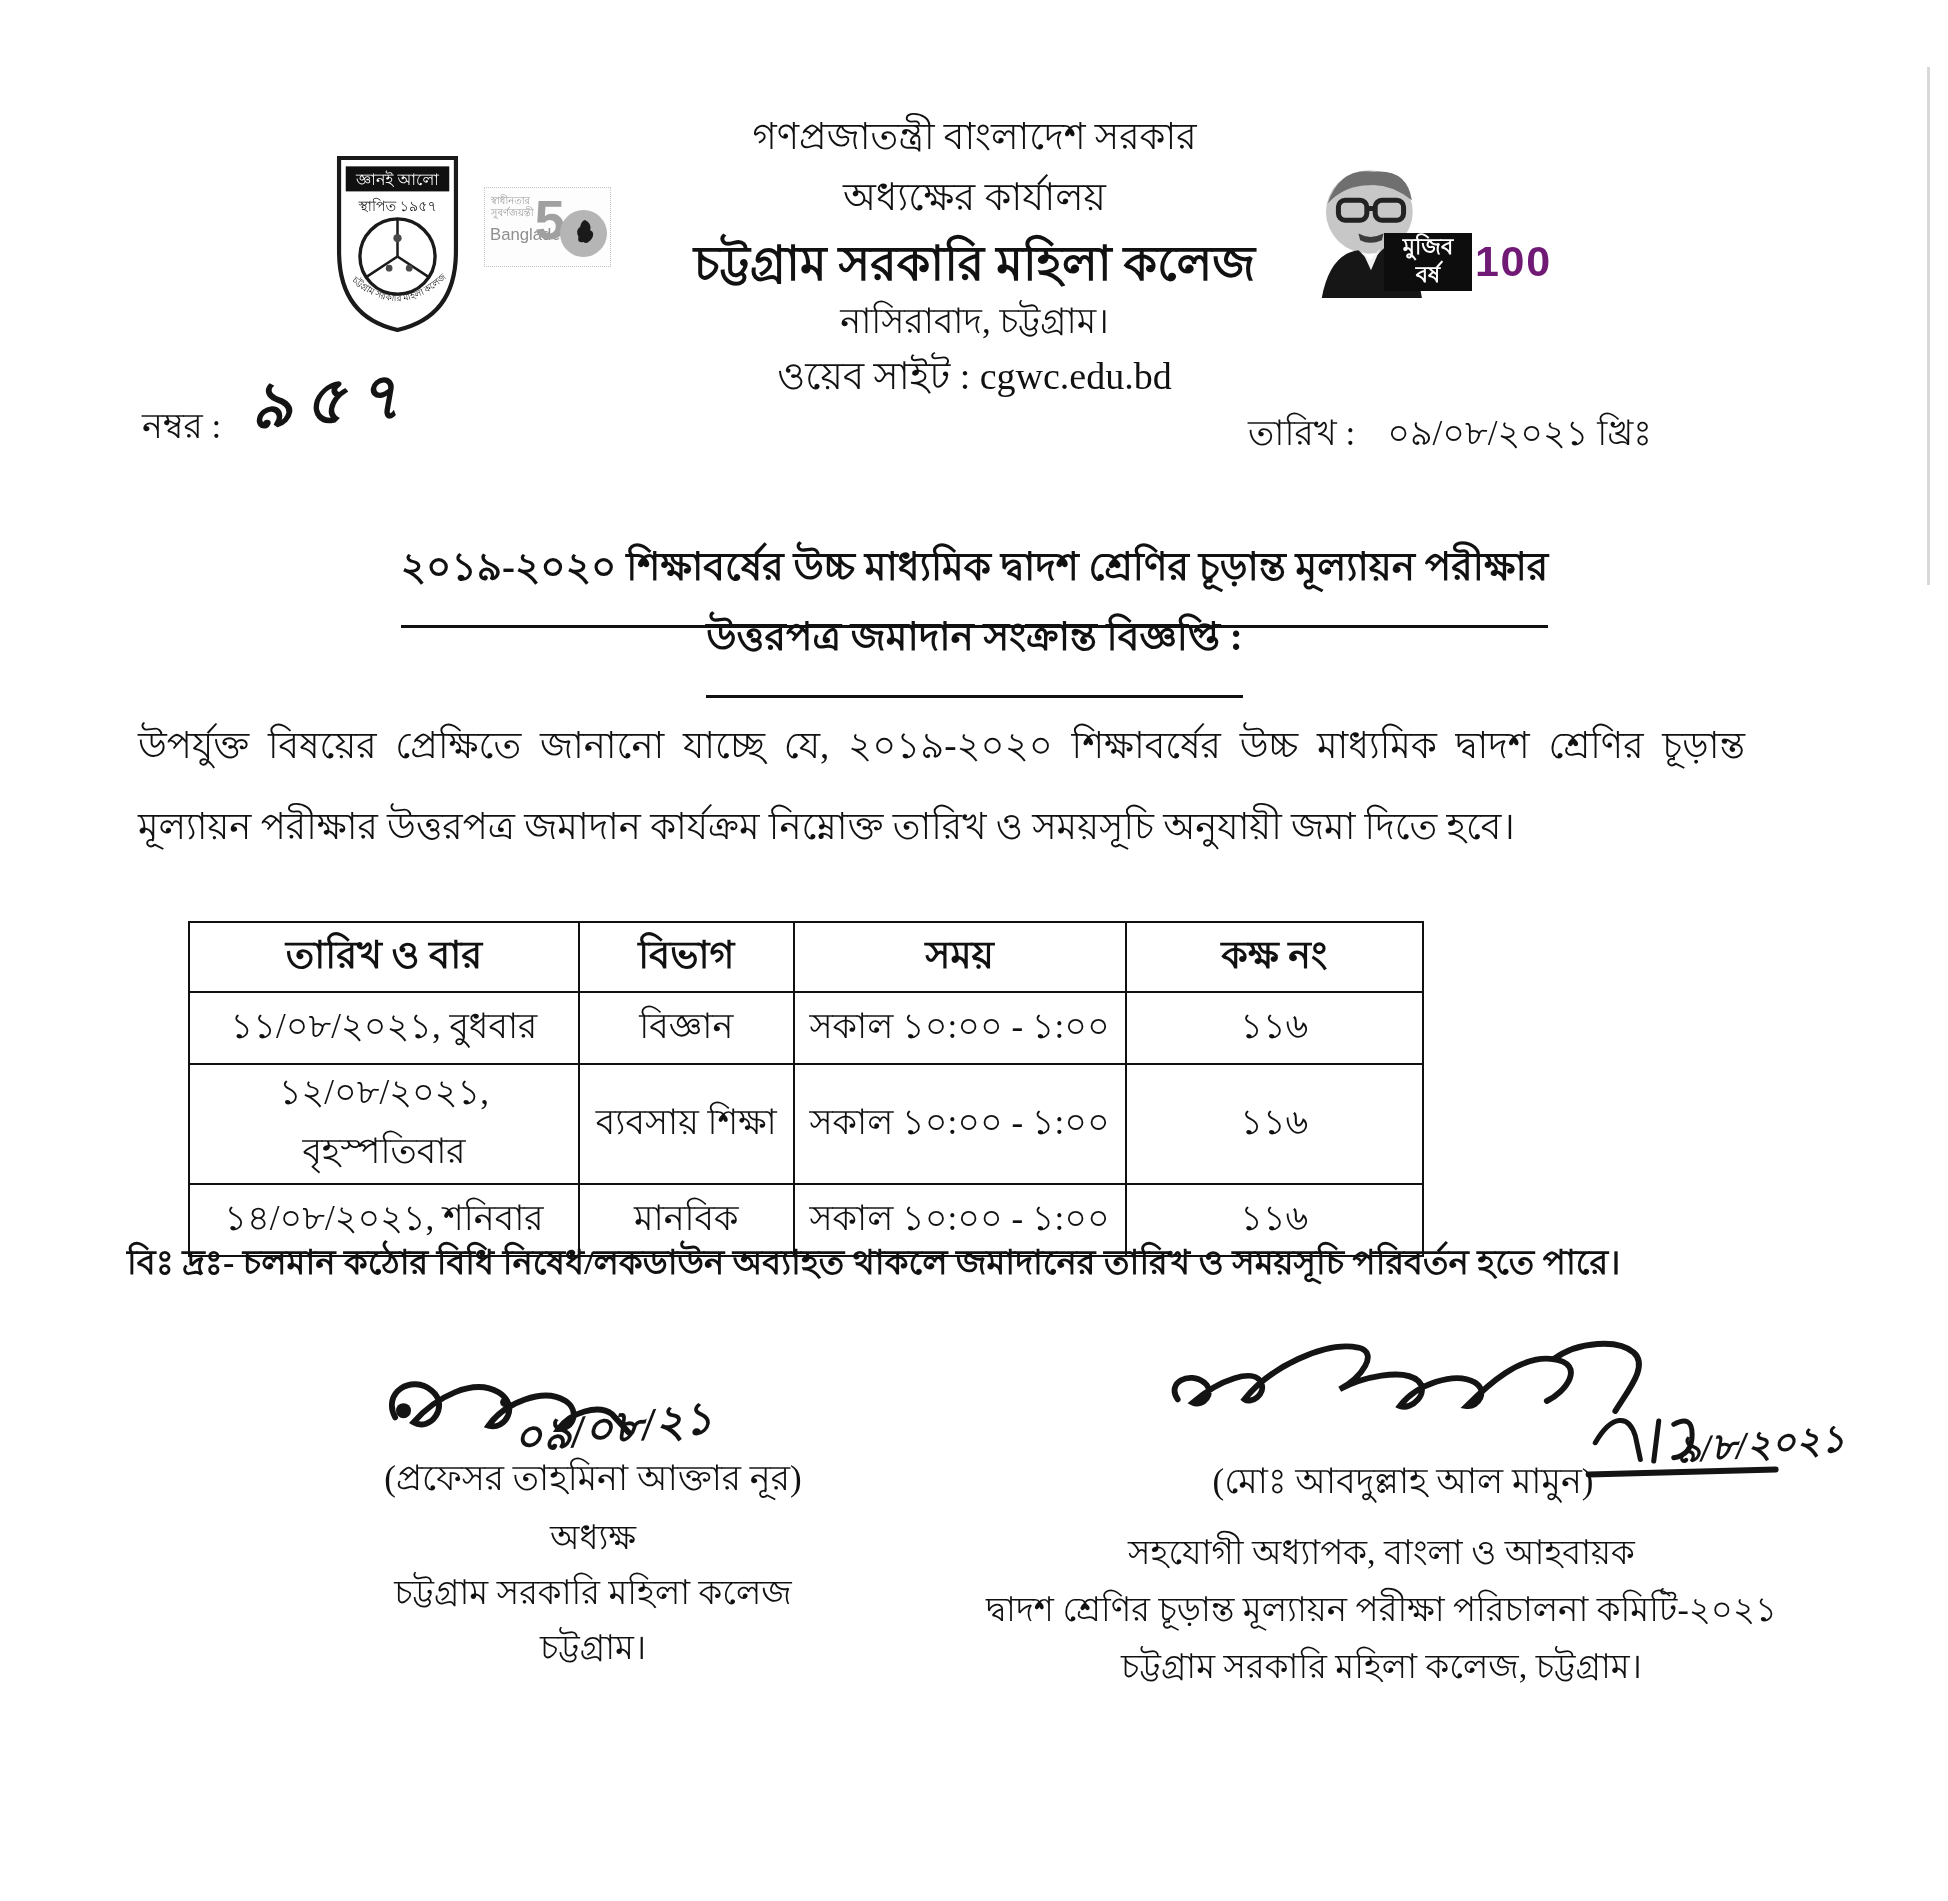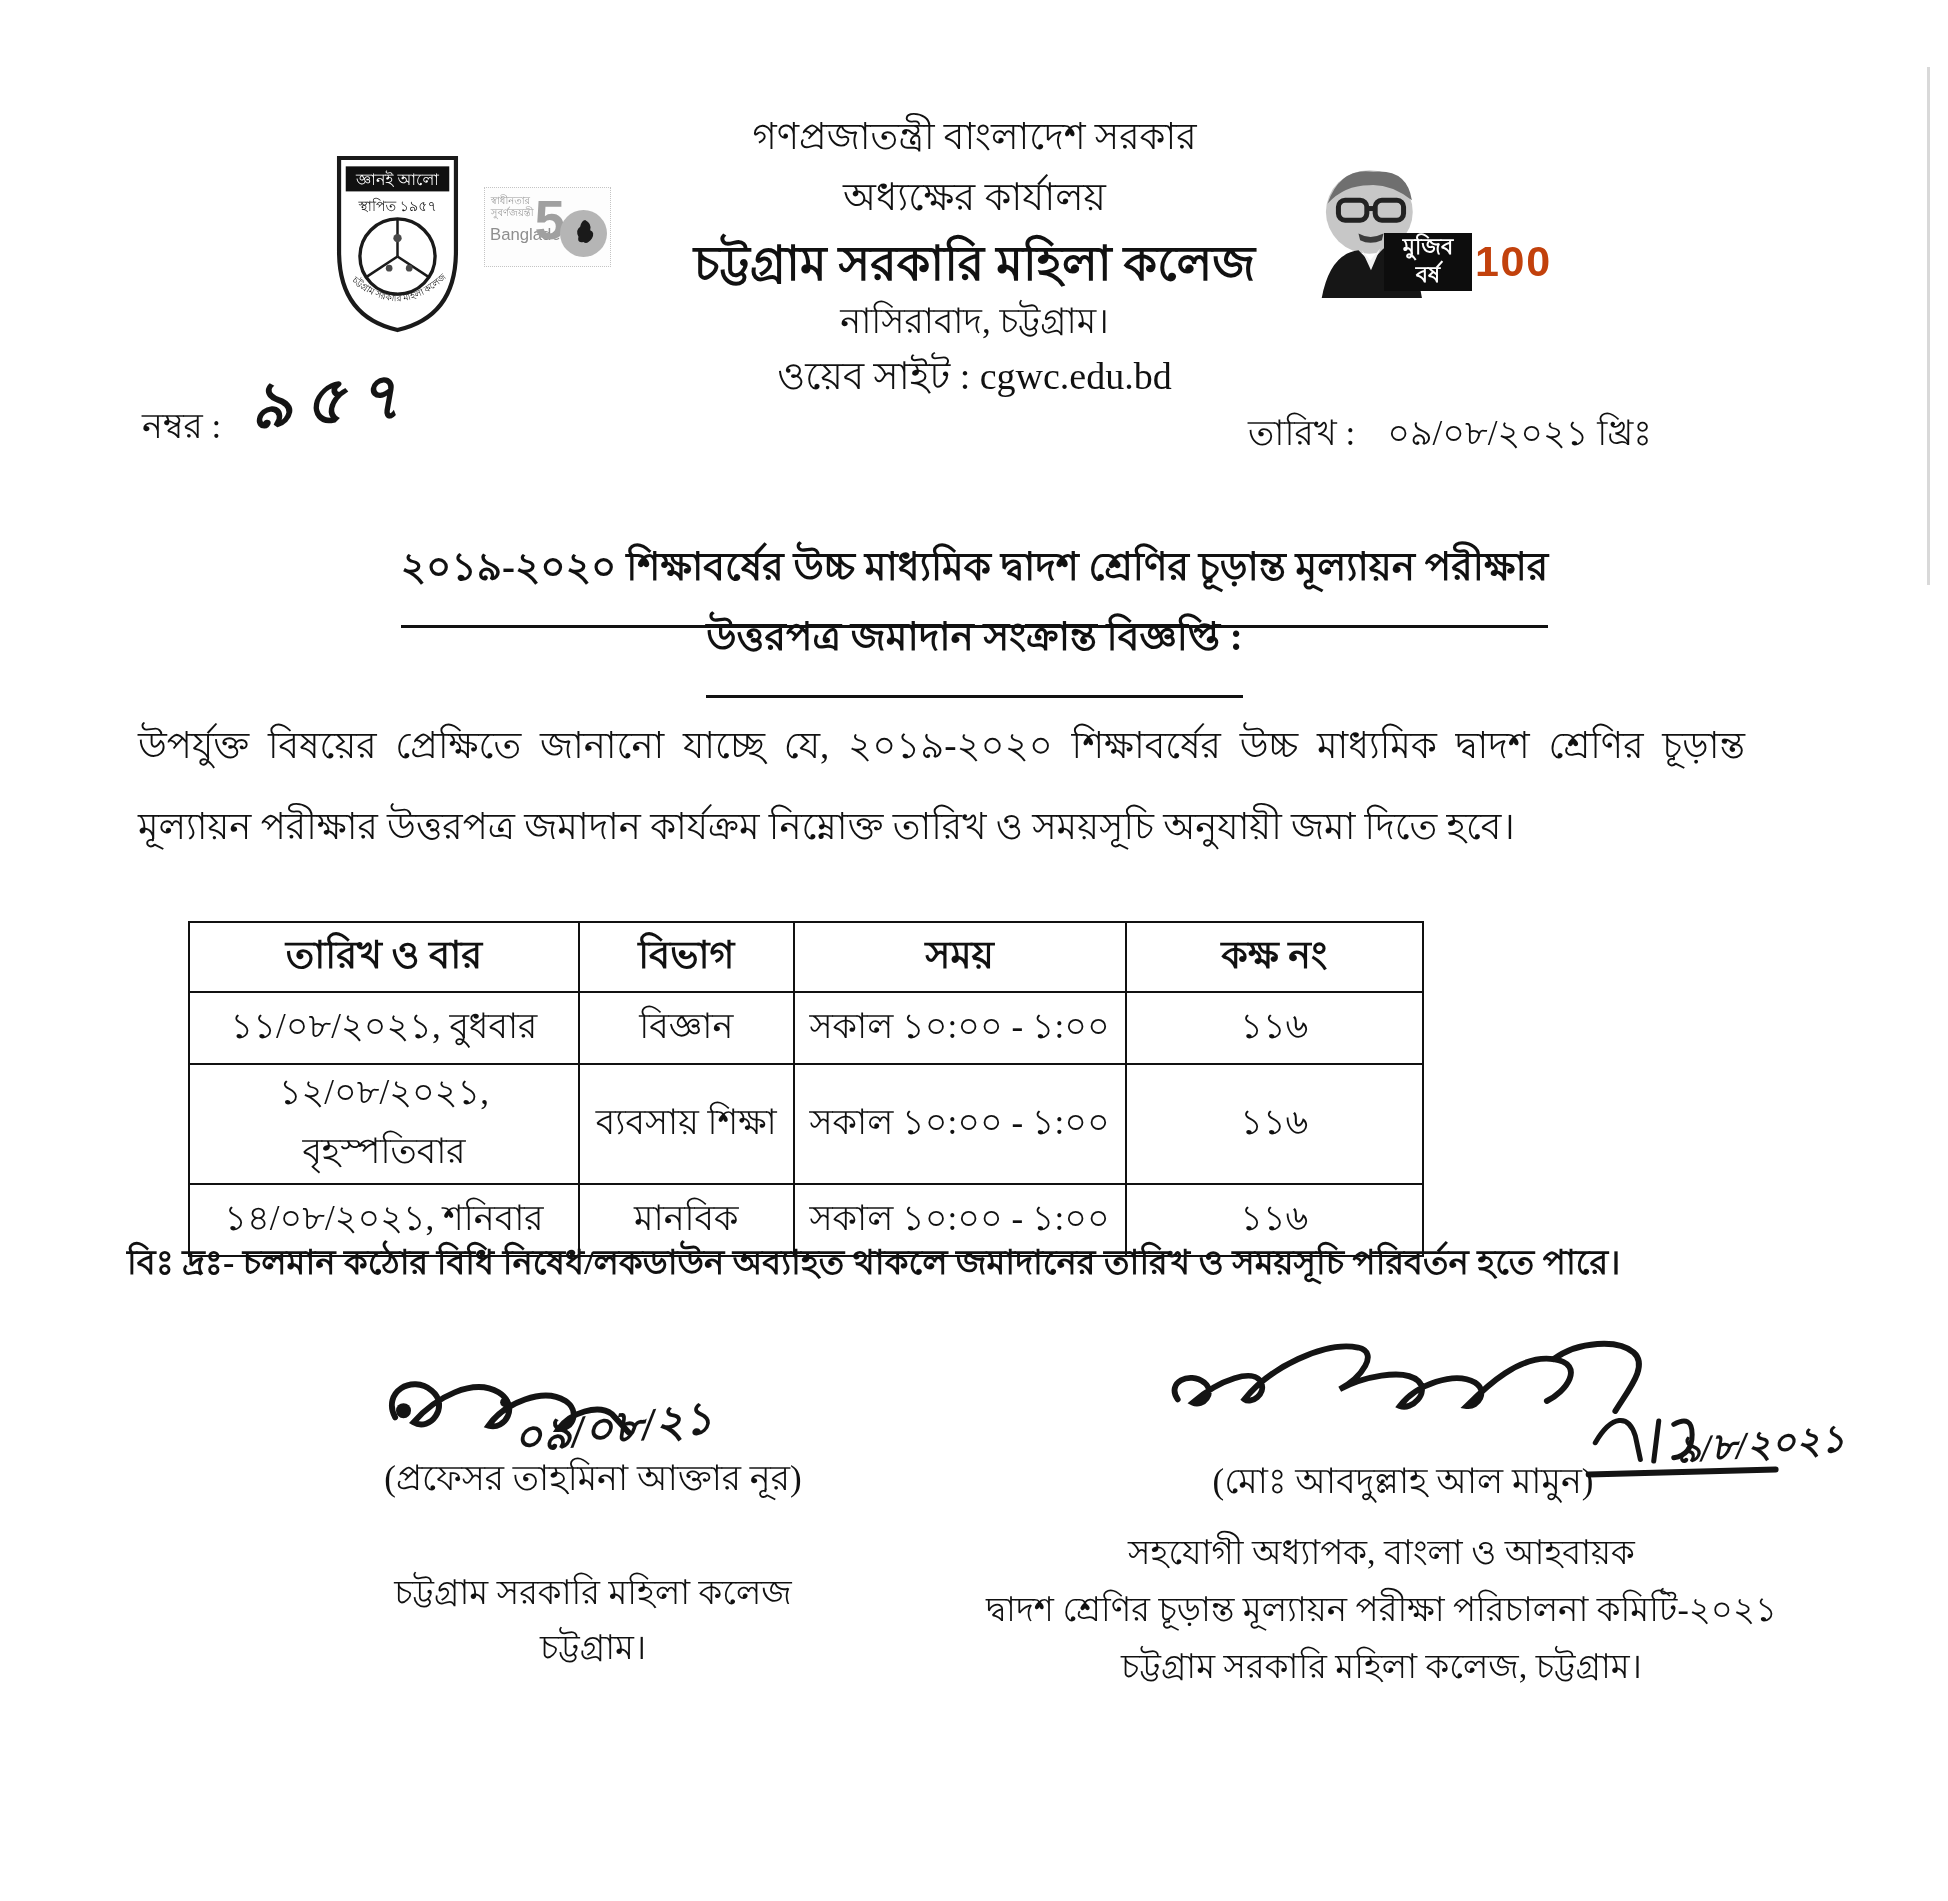--- a/index.html
+++ b/index.html
@@ -79,7 +79,7 @@
   }
   .mujib-100{
     position:absolute;left:185px;top:77px;font-size:43px;font-weight:bold;
-    color:#c2410c;font-family:"Liberation Sans",sans-serif;letter-spacing:1.7px;
+    color:#701a75;font-family:"Liberation Sans",sans-serif;letter-spacing:1.7px;
   }
   .scan-line{left:1927px;top:67px;width:2.5px;height:518px;background:#c9c9c9;opacity:.7;}
 </style>

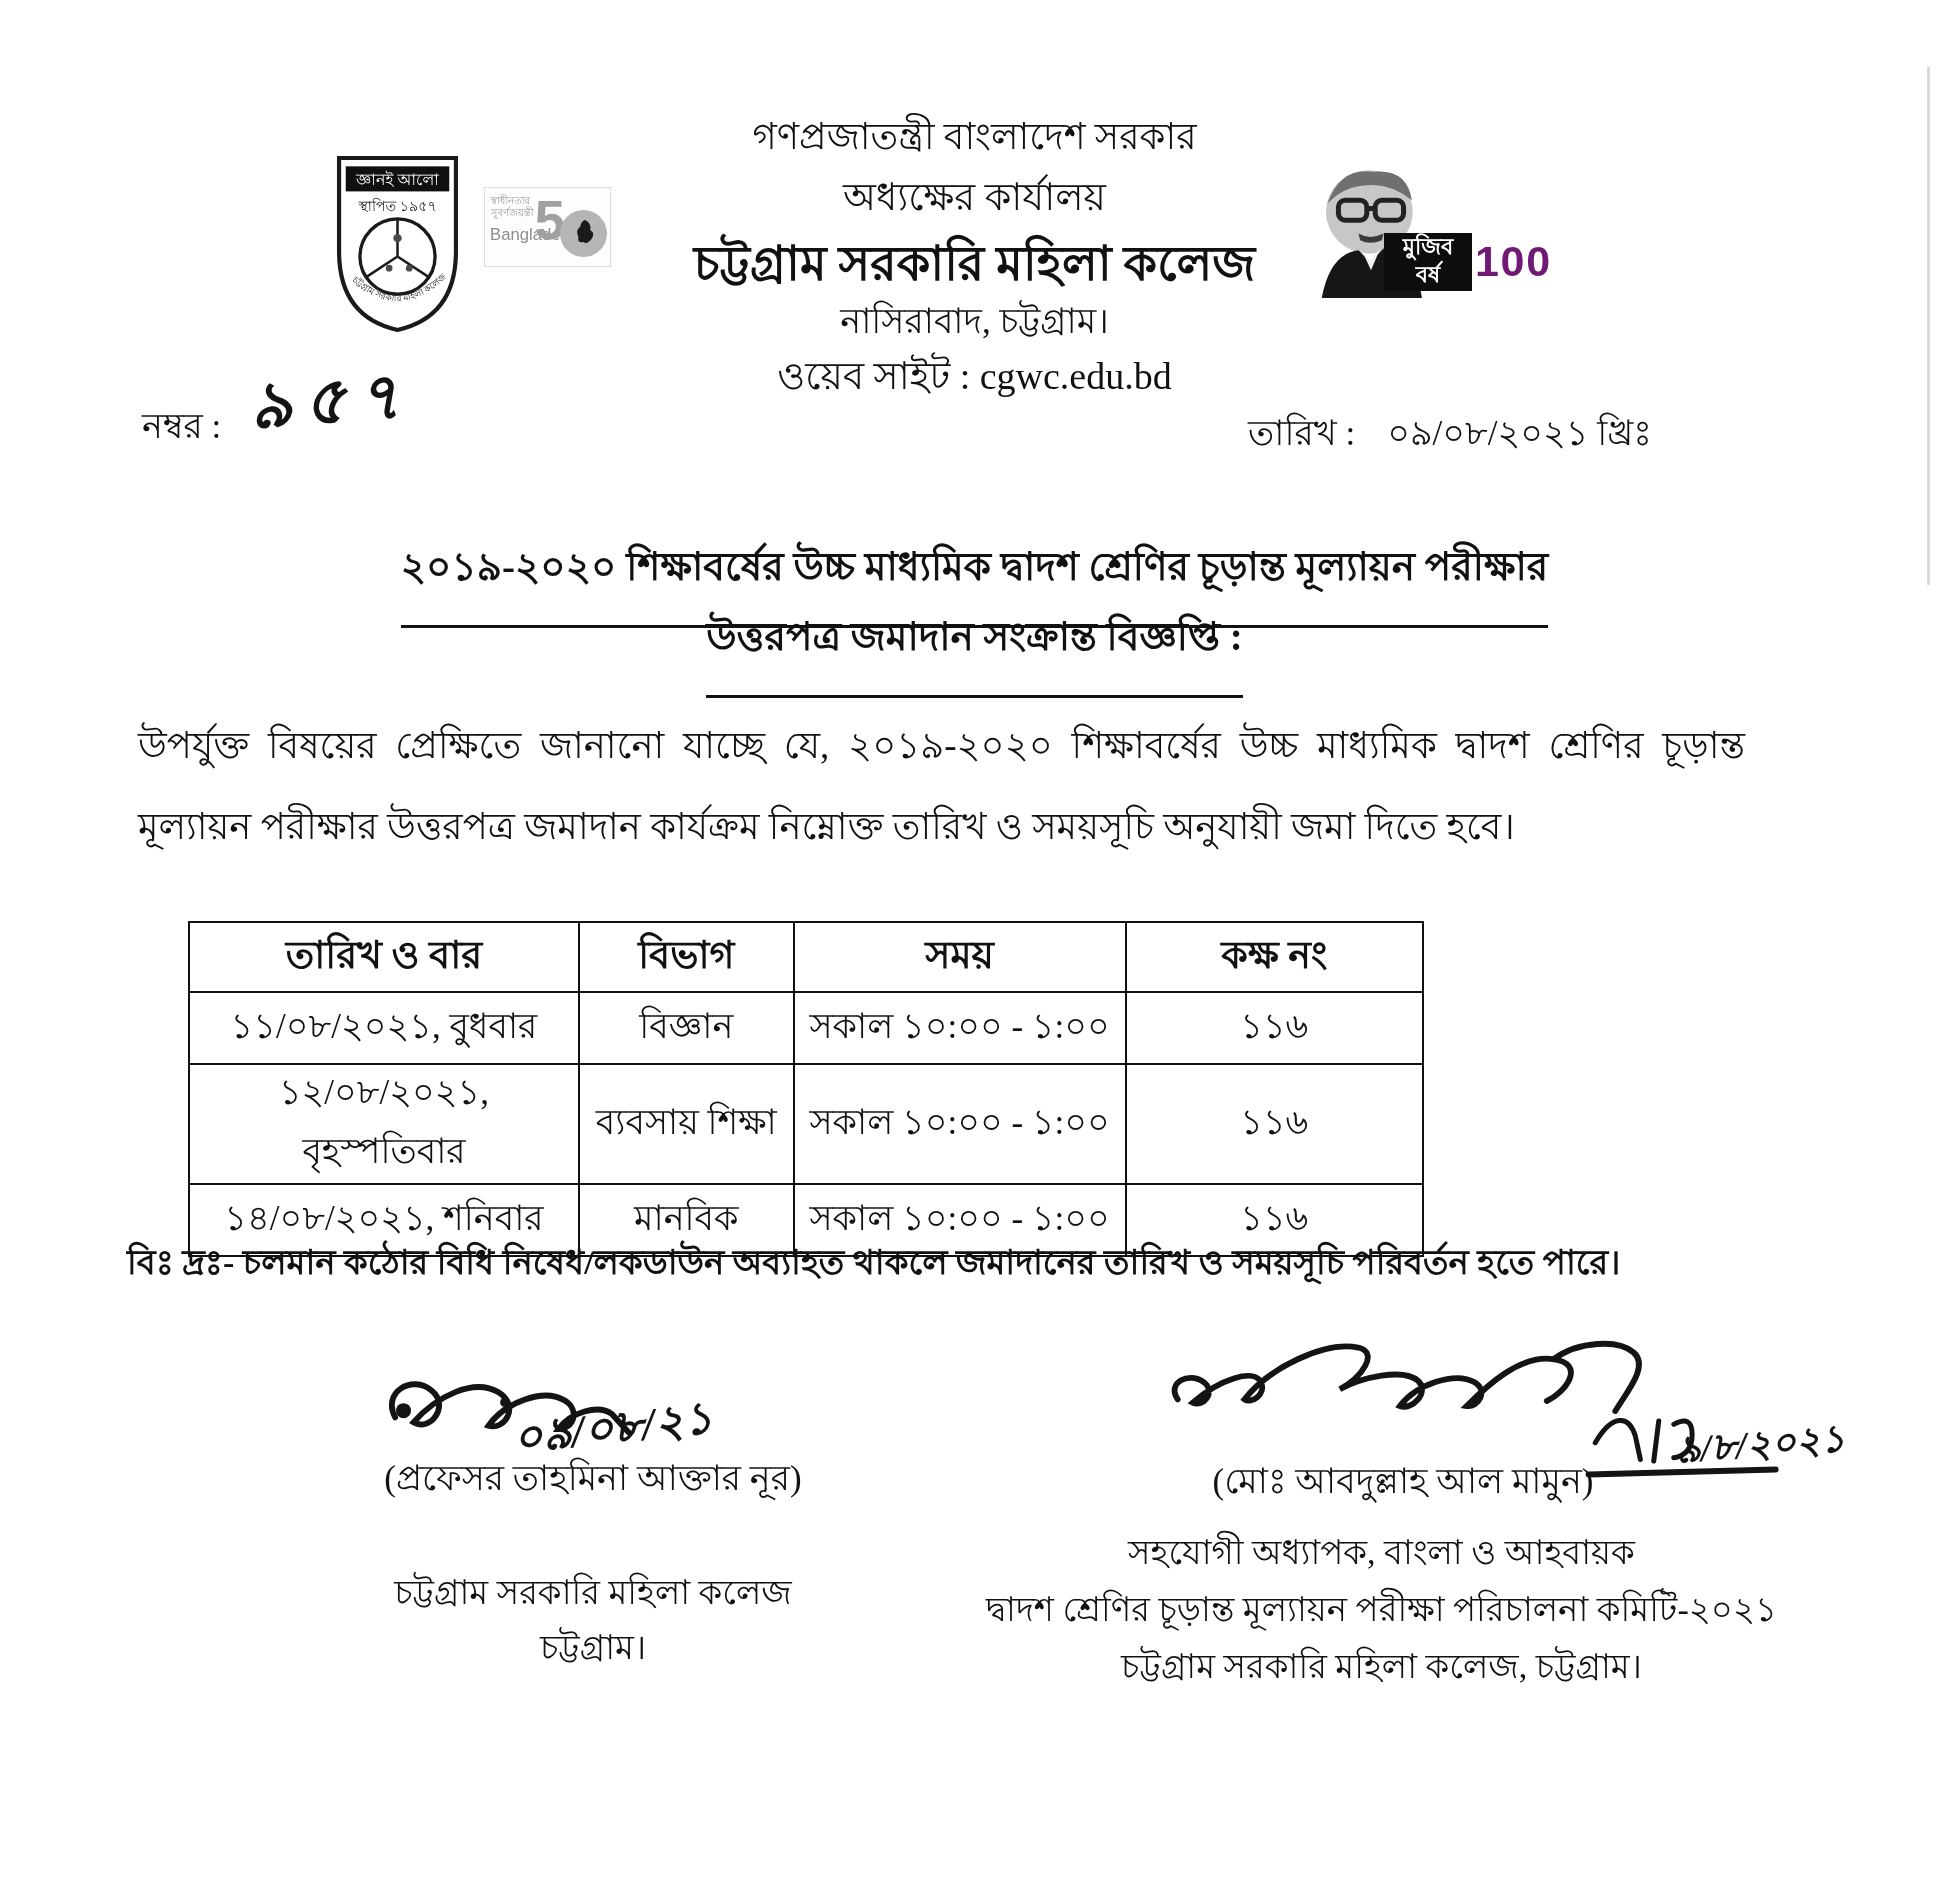--- a/index.html
+++ b/index.html
@@ -207,6 +207,7 @@
   </div>
   <div class="abs handtext" style="left:513px;top:1393px;font-size:45px;transform:rotate(-6deg);">০৯/০৮/২১</div>
   <div class="abs sigL sig-name" style="top:1451px;">(প্রফেসর তাহমিনা আক্তার নূর)</div>
+  <div class="abs sigL sig-line" style="top:1511px;">অধ্যক্ষ</div>
   <div class="abs sigL sig-line" style="top:1566px;">চট্টগ্রাম সরকারি মহিলা কলেজ</div>
   <div class="abs sigL sig-line" style="top:1621px;">চট্টগ্রাম।</div>
 

